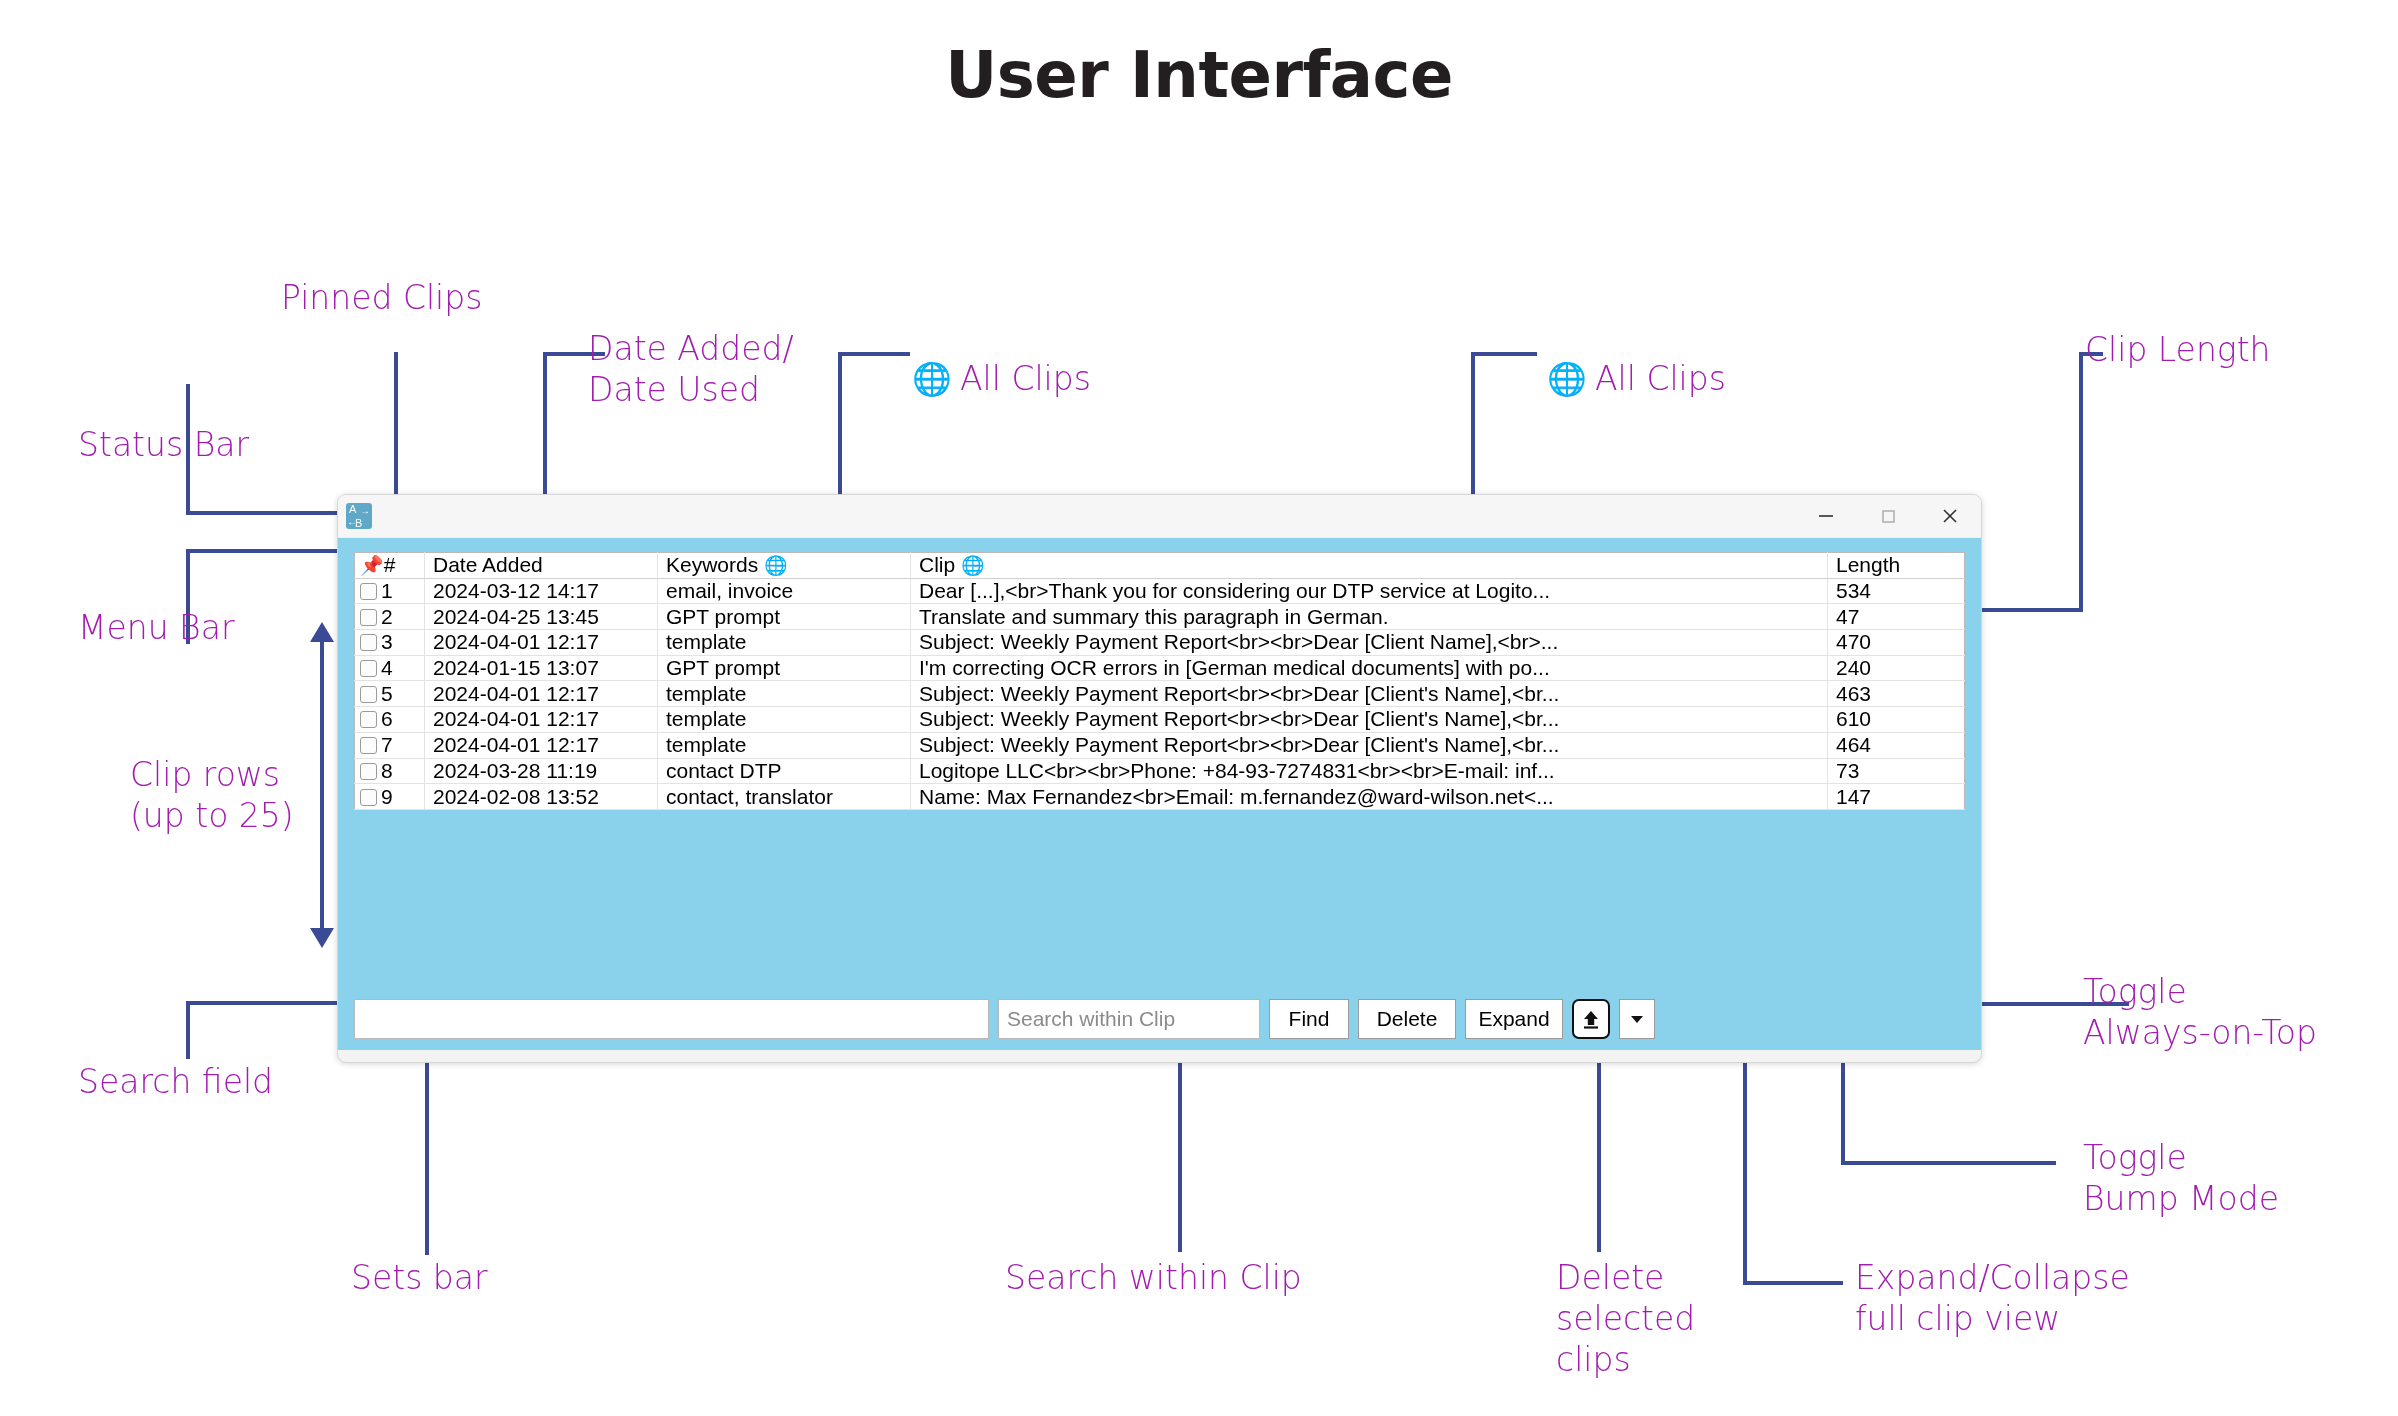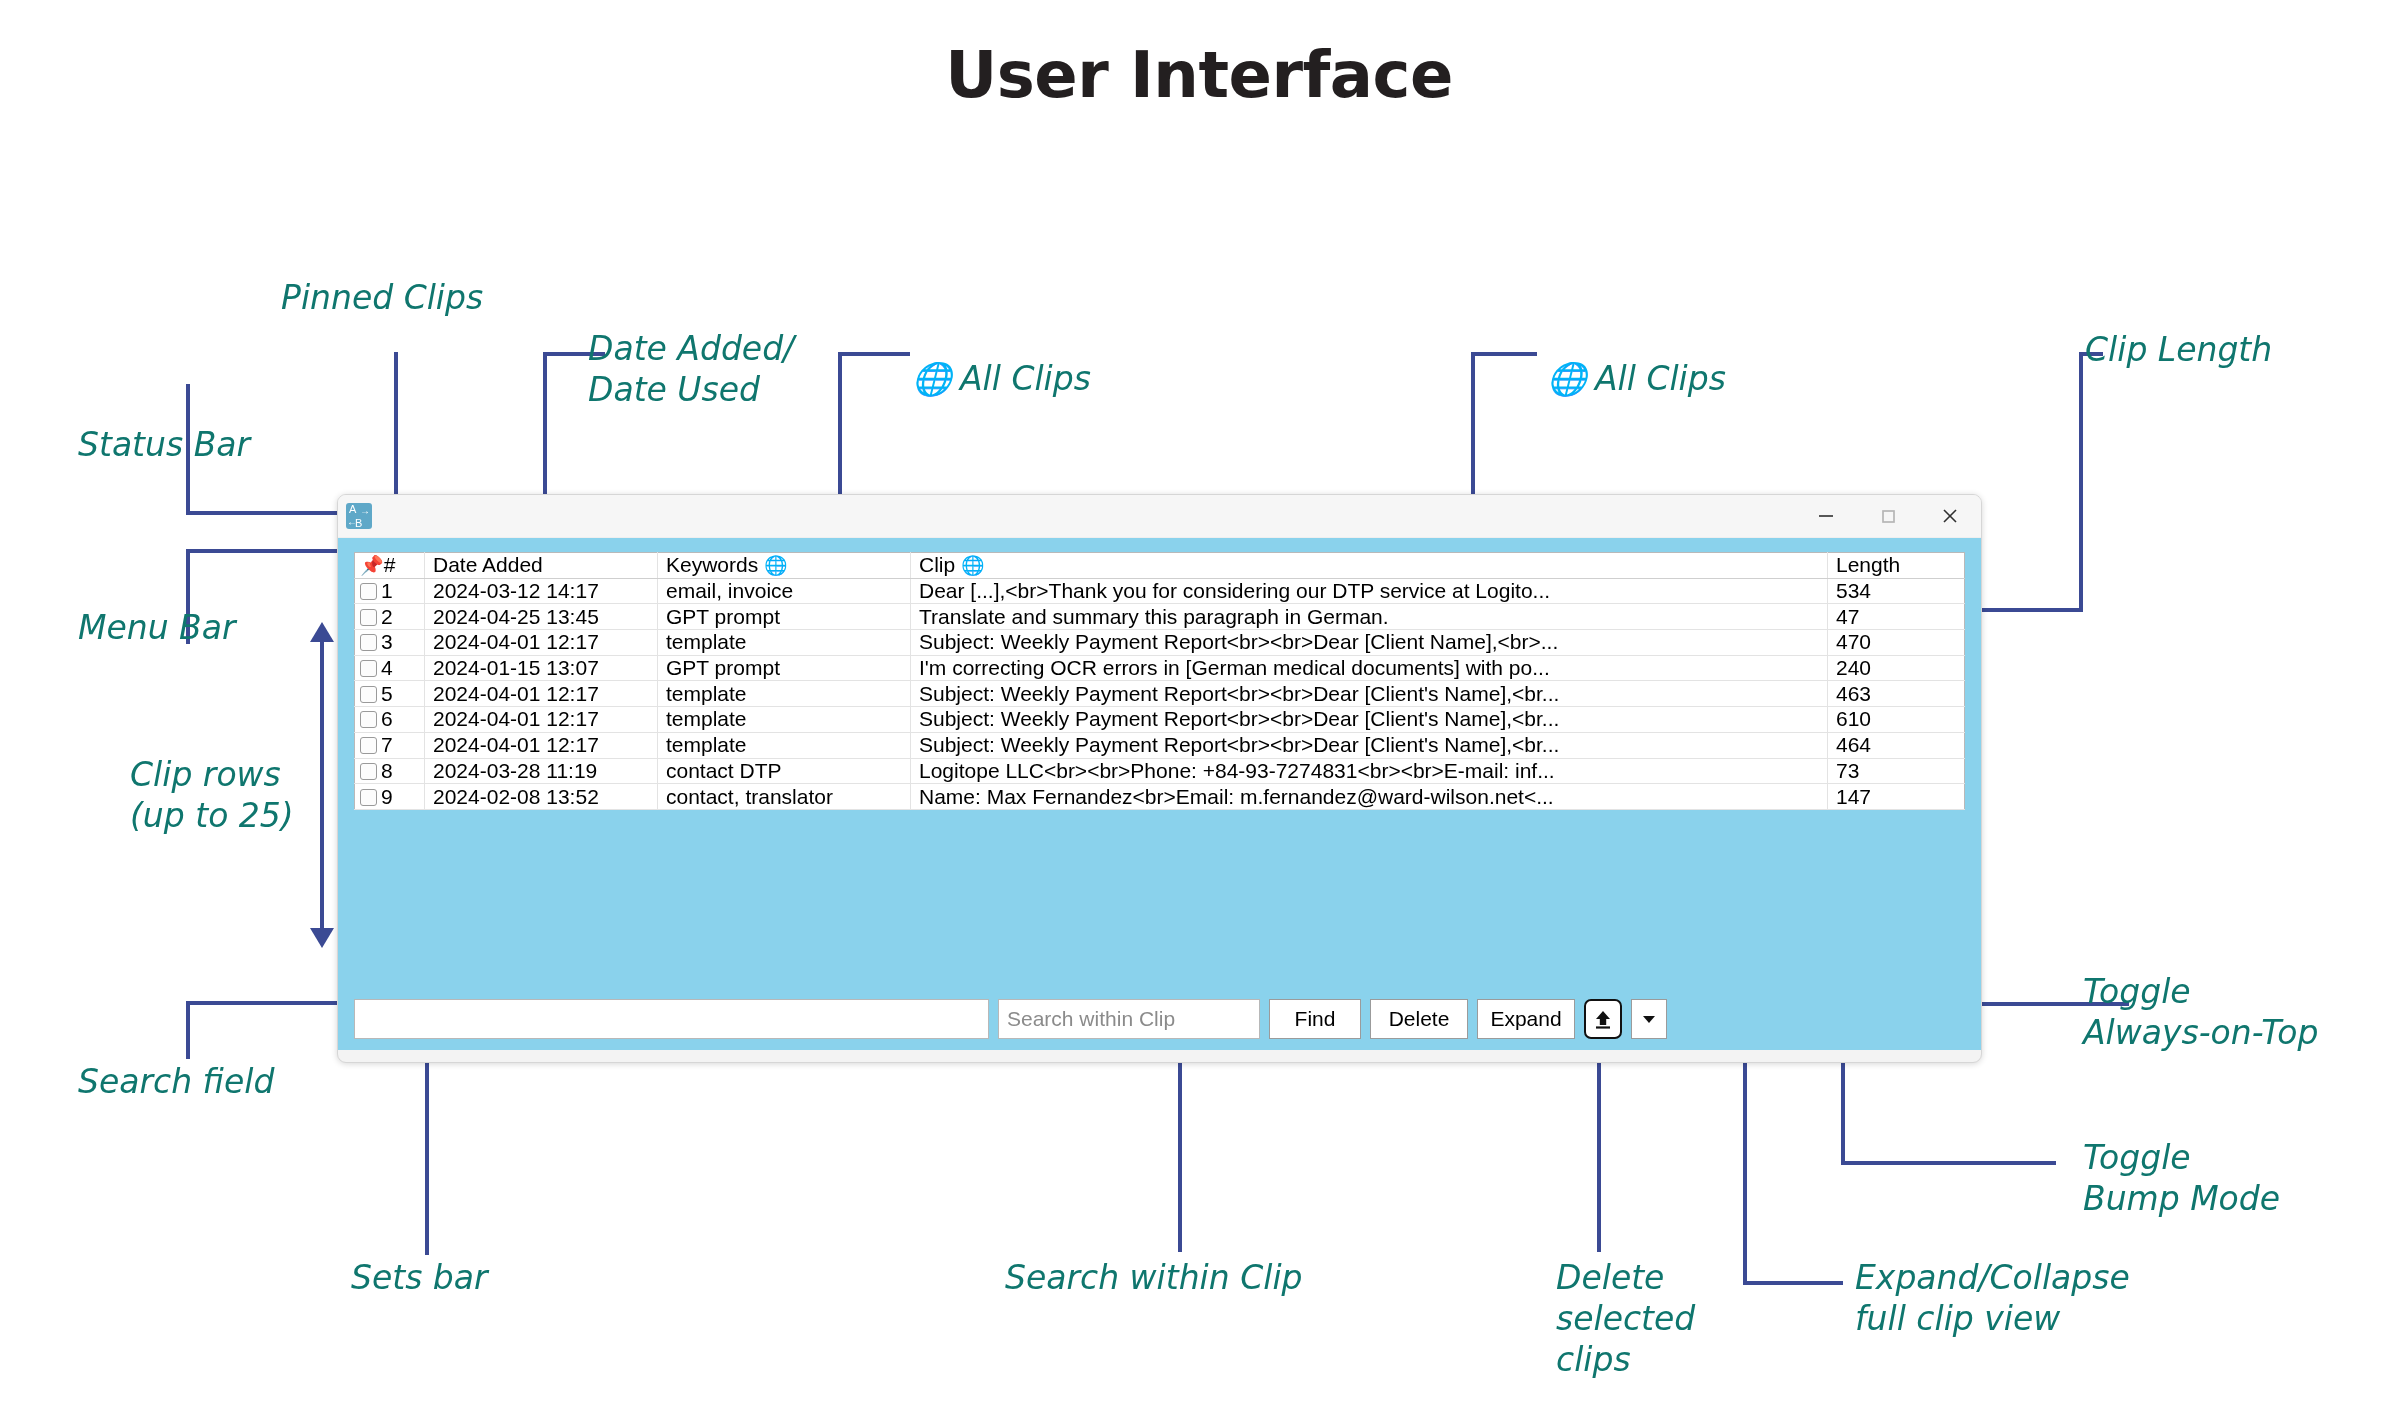--- a/index.html
+++ b/index.html
@@ -34,11 +34,10 @@
     position: absolute;
     font-family: "DejaVu Sans", sans-serif;
     font-size: 33px;
-    color: #0f766e;
+    color: #a21caf;
     line-height: 1.24;
     white-space: pre;
     font-weight: 300;
-    font-style: italic;
   }
   .legend-row {
     display: flex;

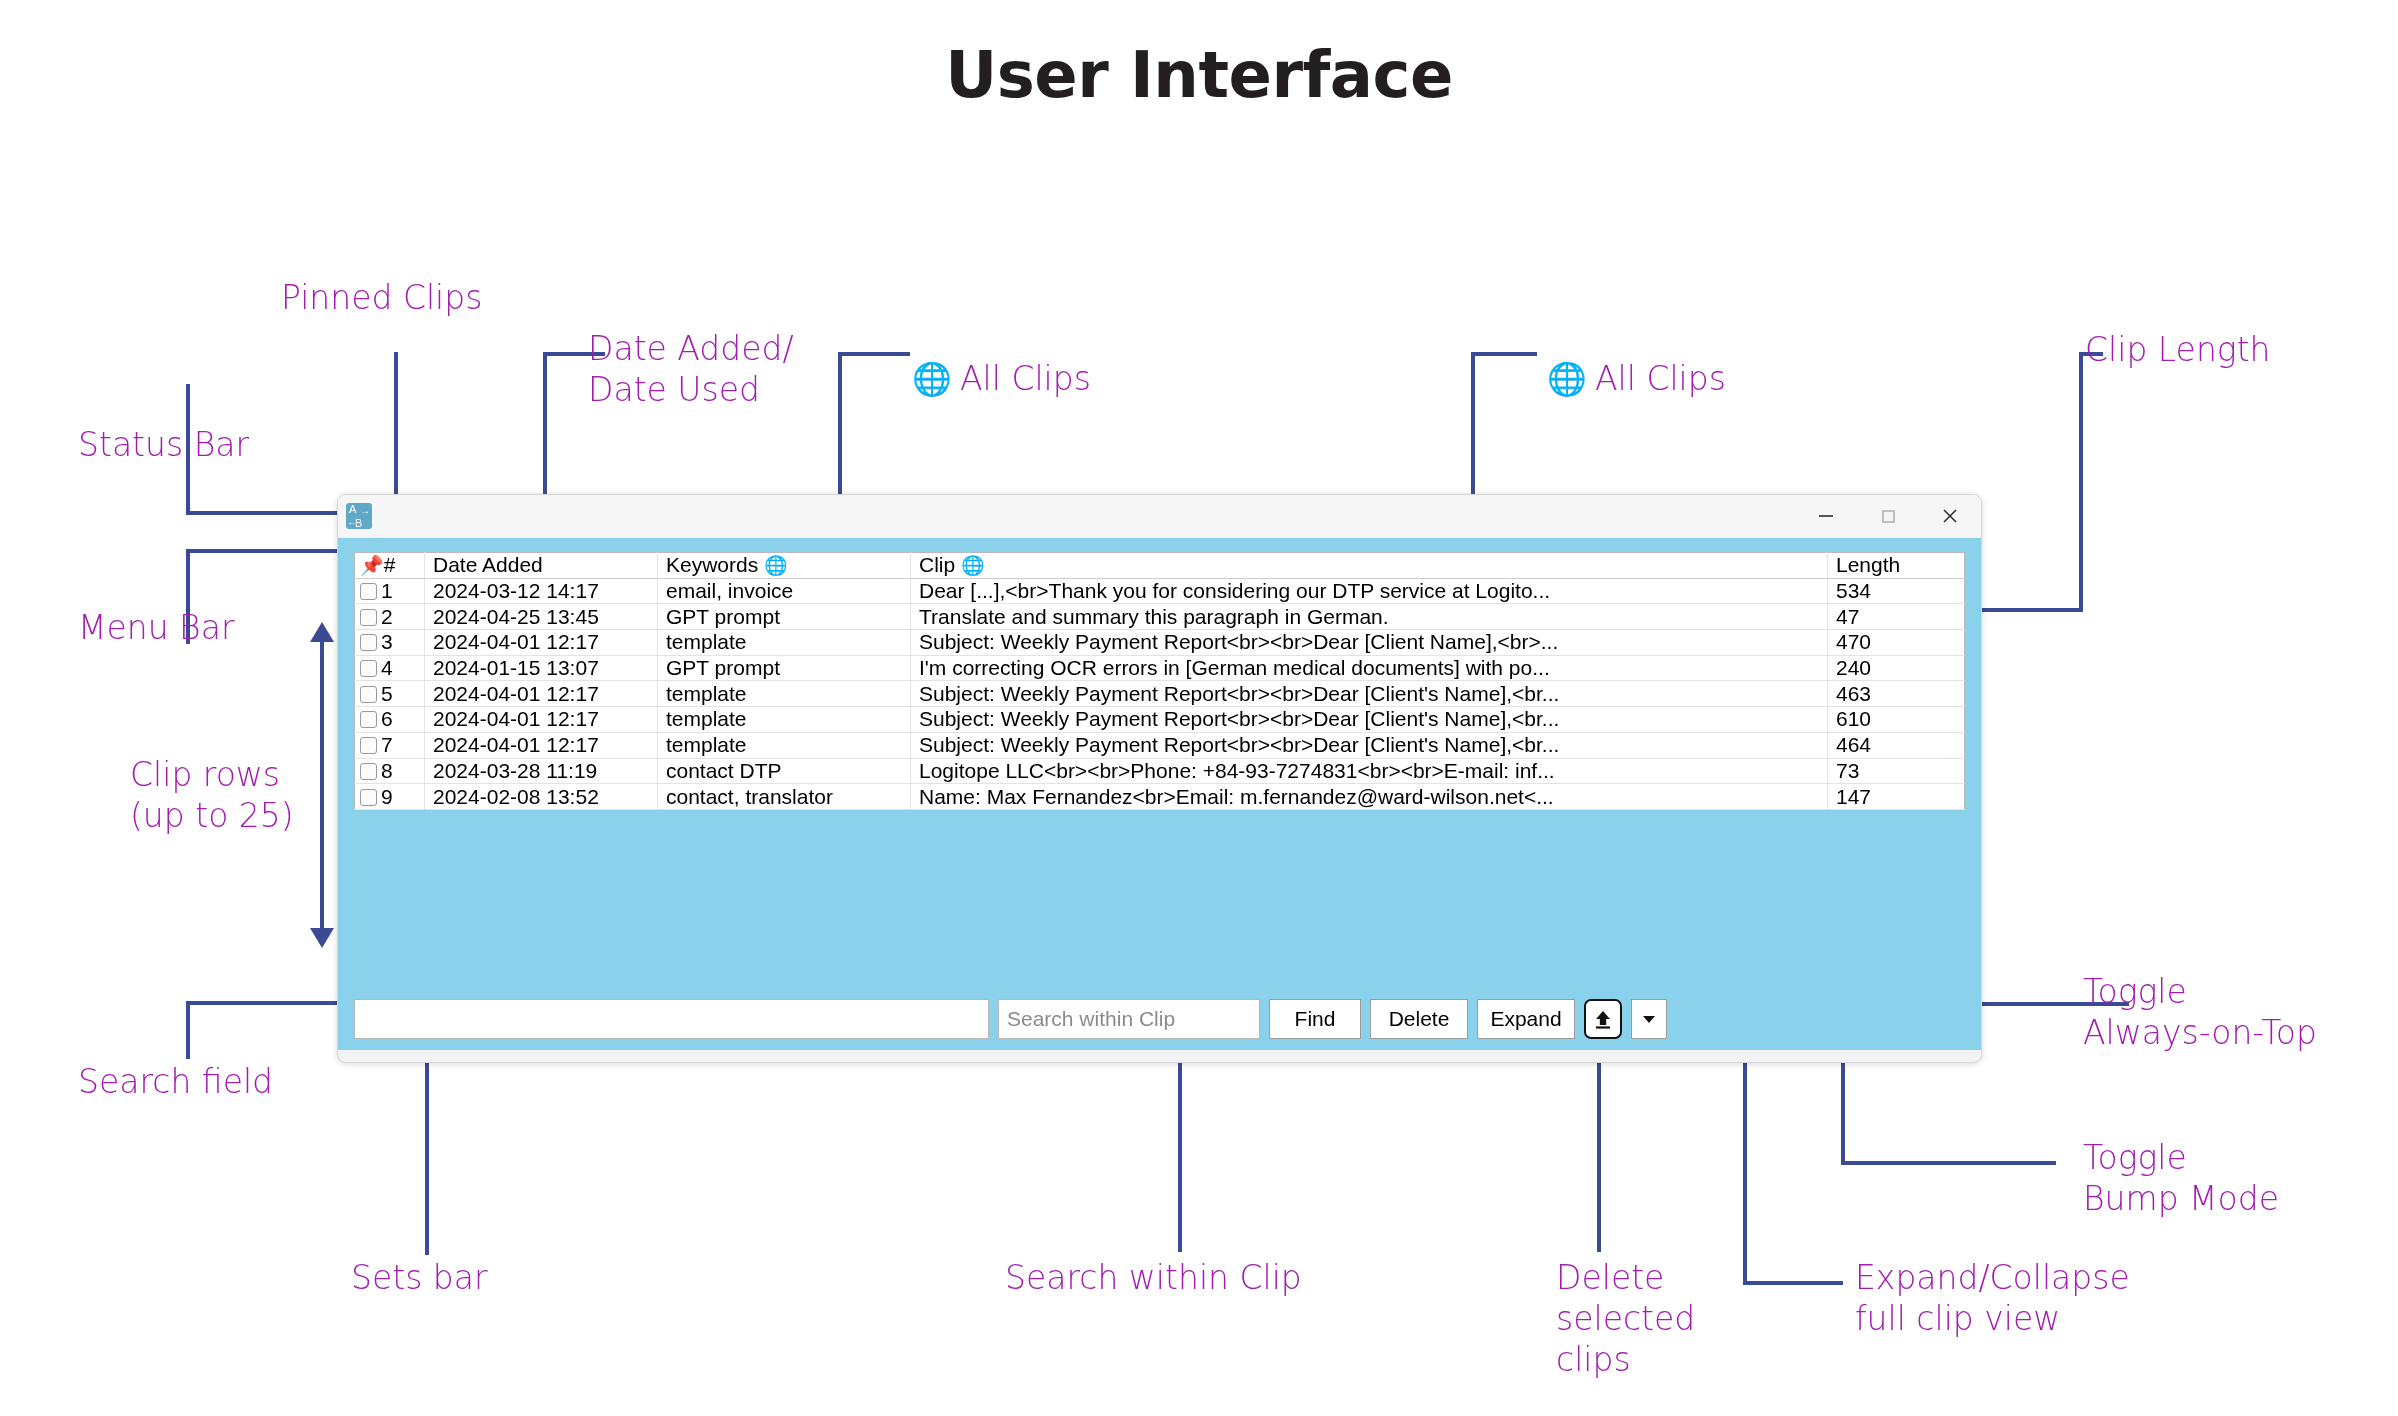--- a/index.html
+++ b/index.html
@@ -240,7 +240,7 @@
     padding: 0 16px;
     font-family: "Liberation Sans", sans-serif;
   }
-  #btn-find   { width: 92px; }
+  #btn-find   { width: 80px; }
   #btn-delete { width: 98px; }
   #btn-expand { width: 98px; }
   #btn-ontop {

